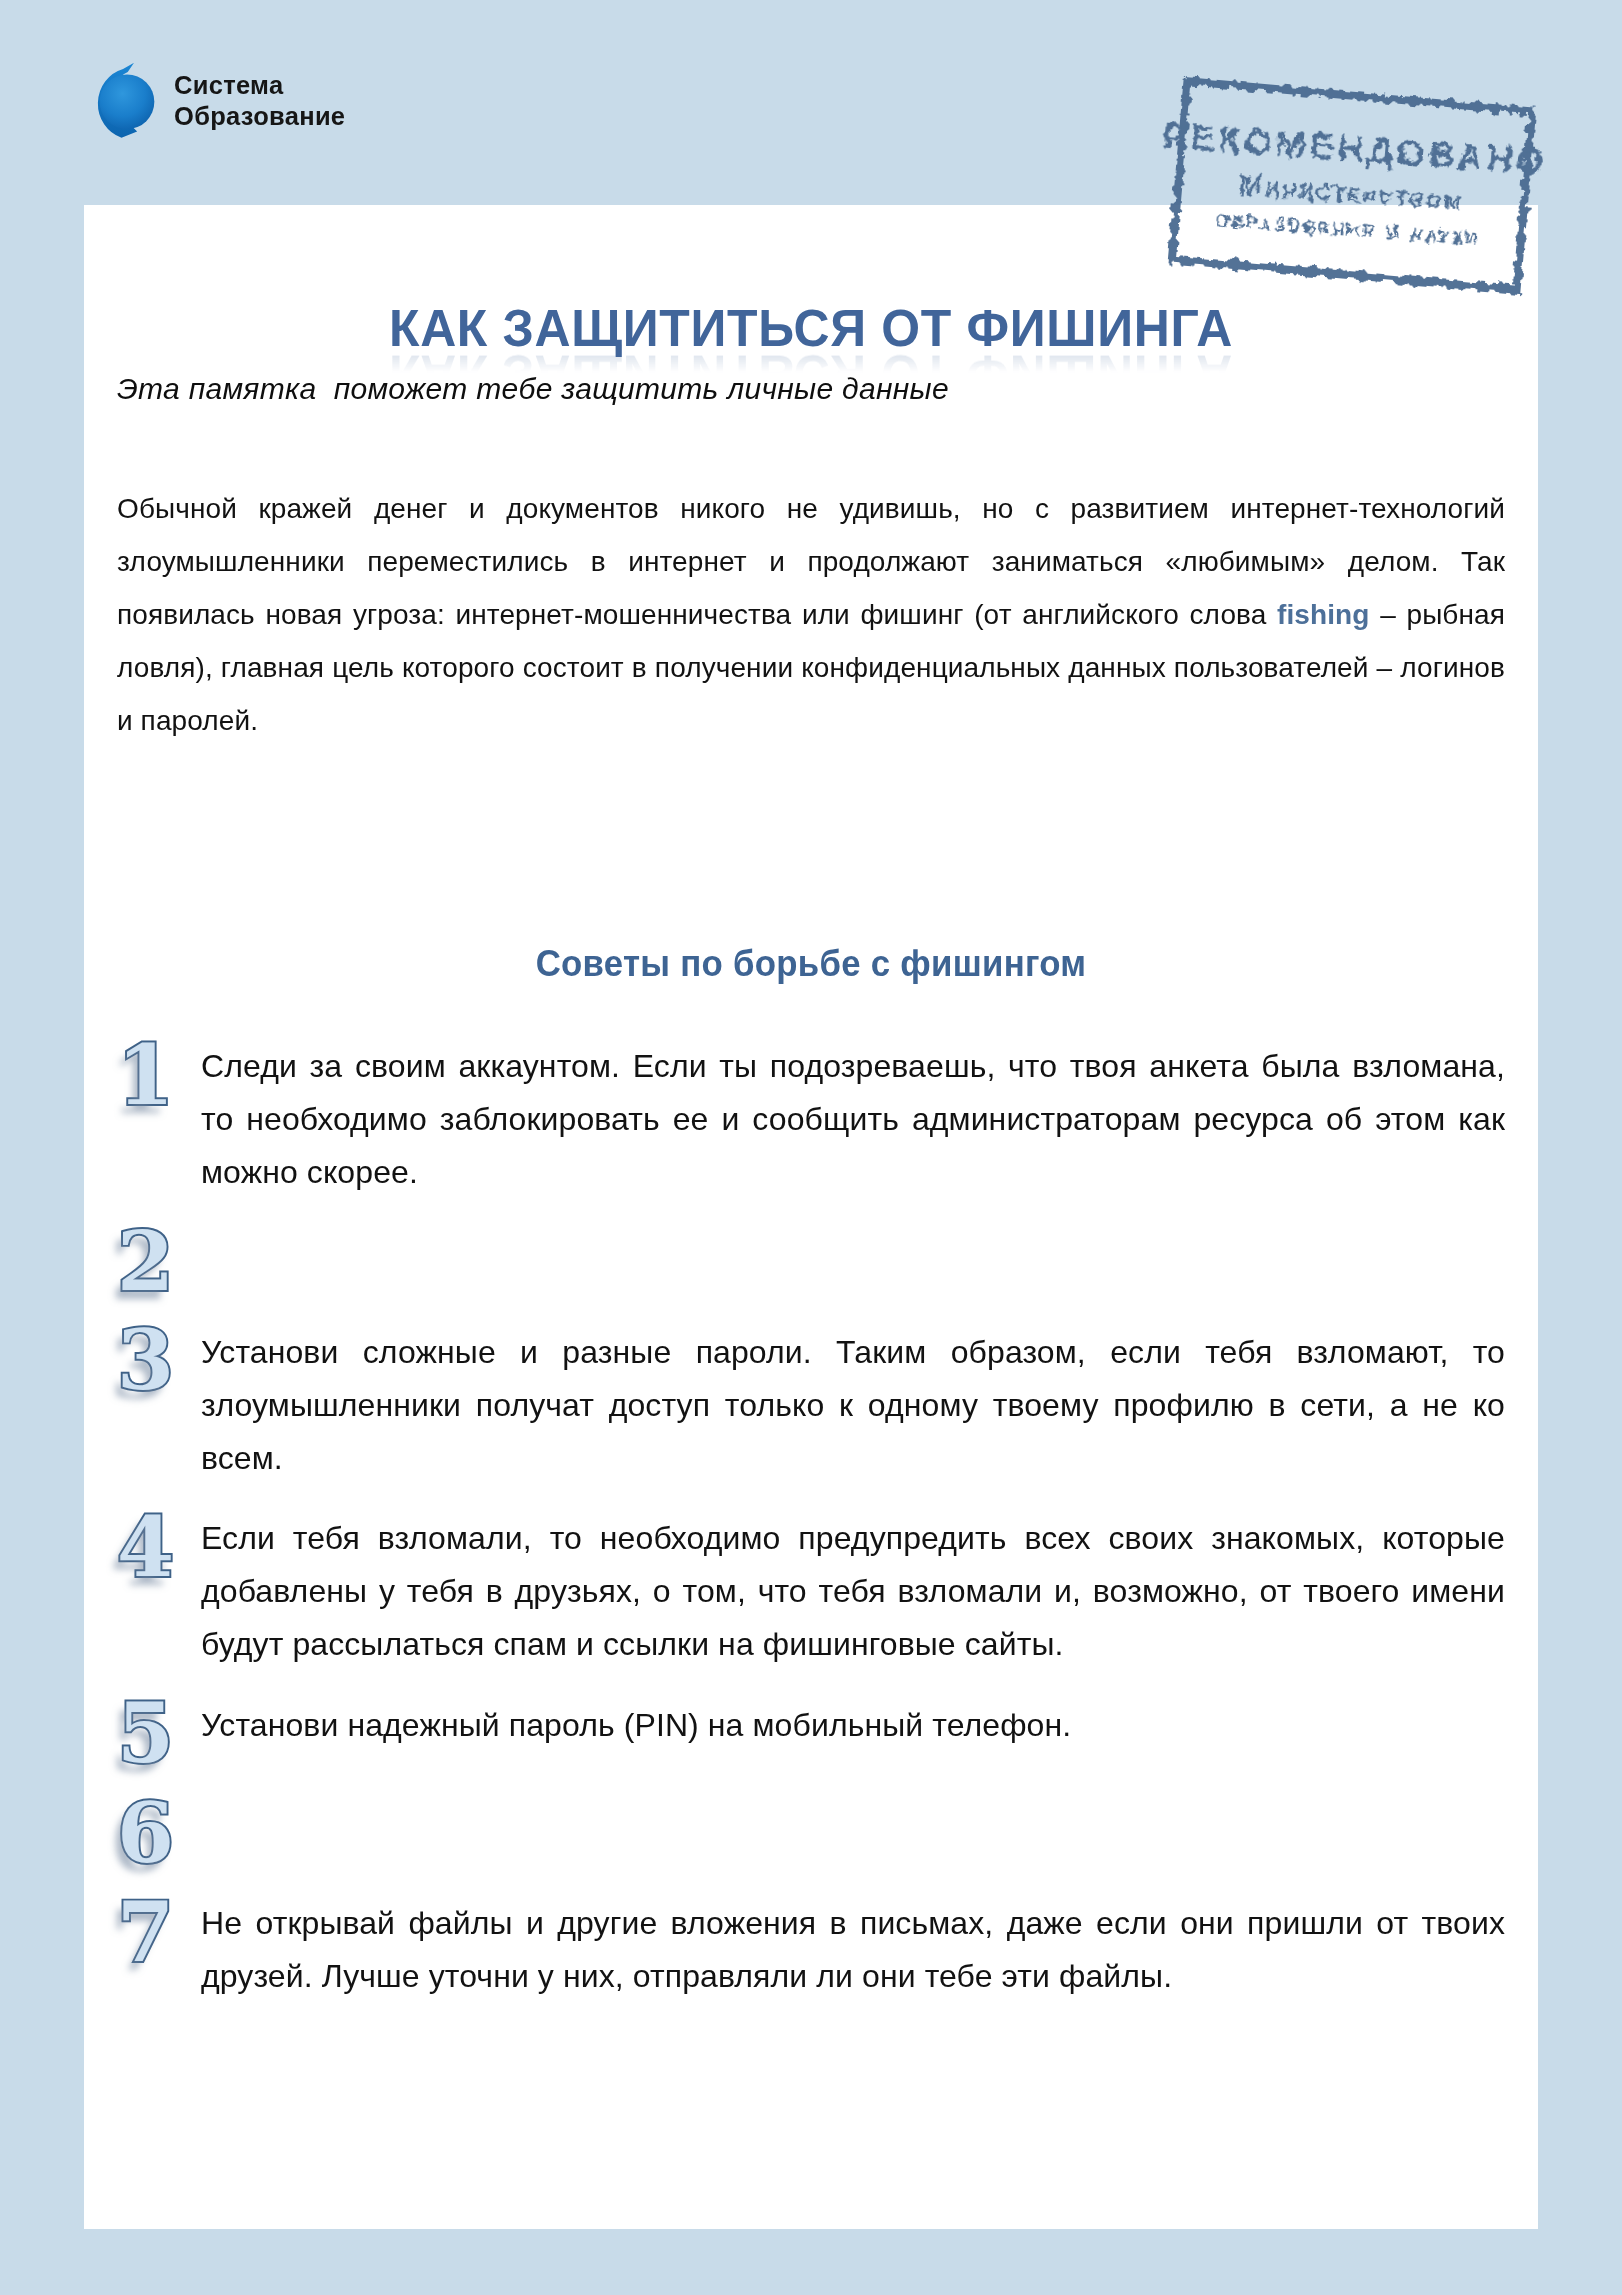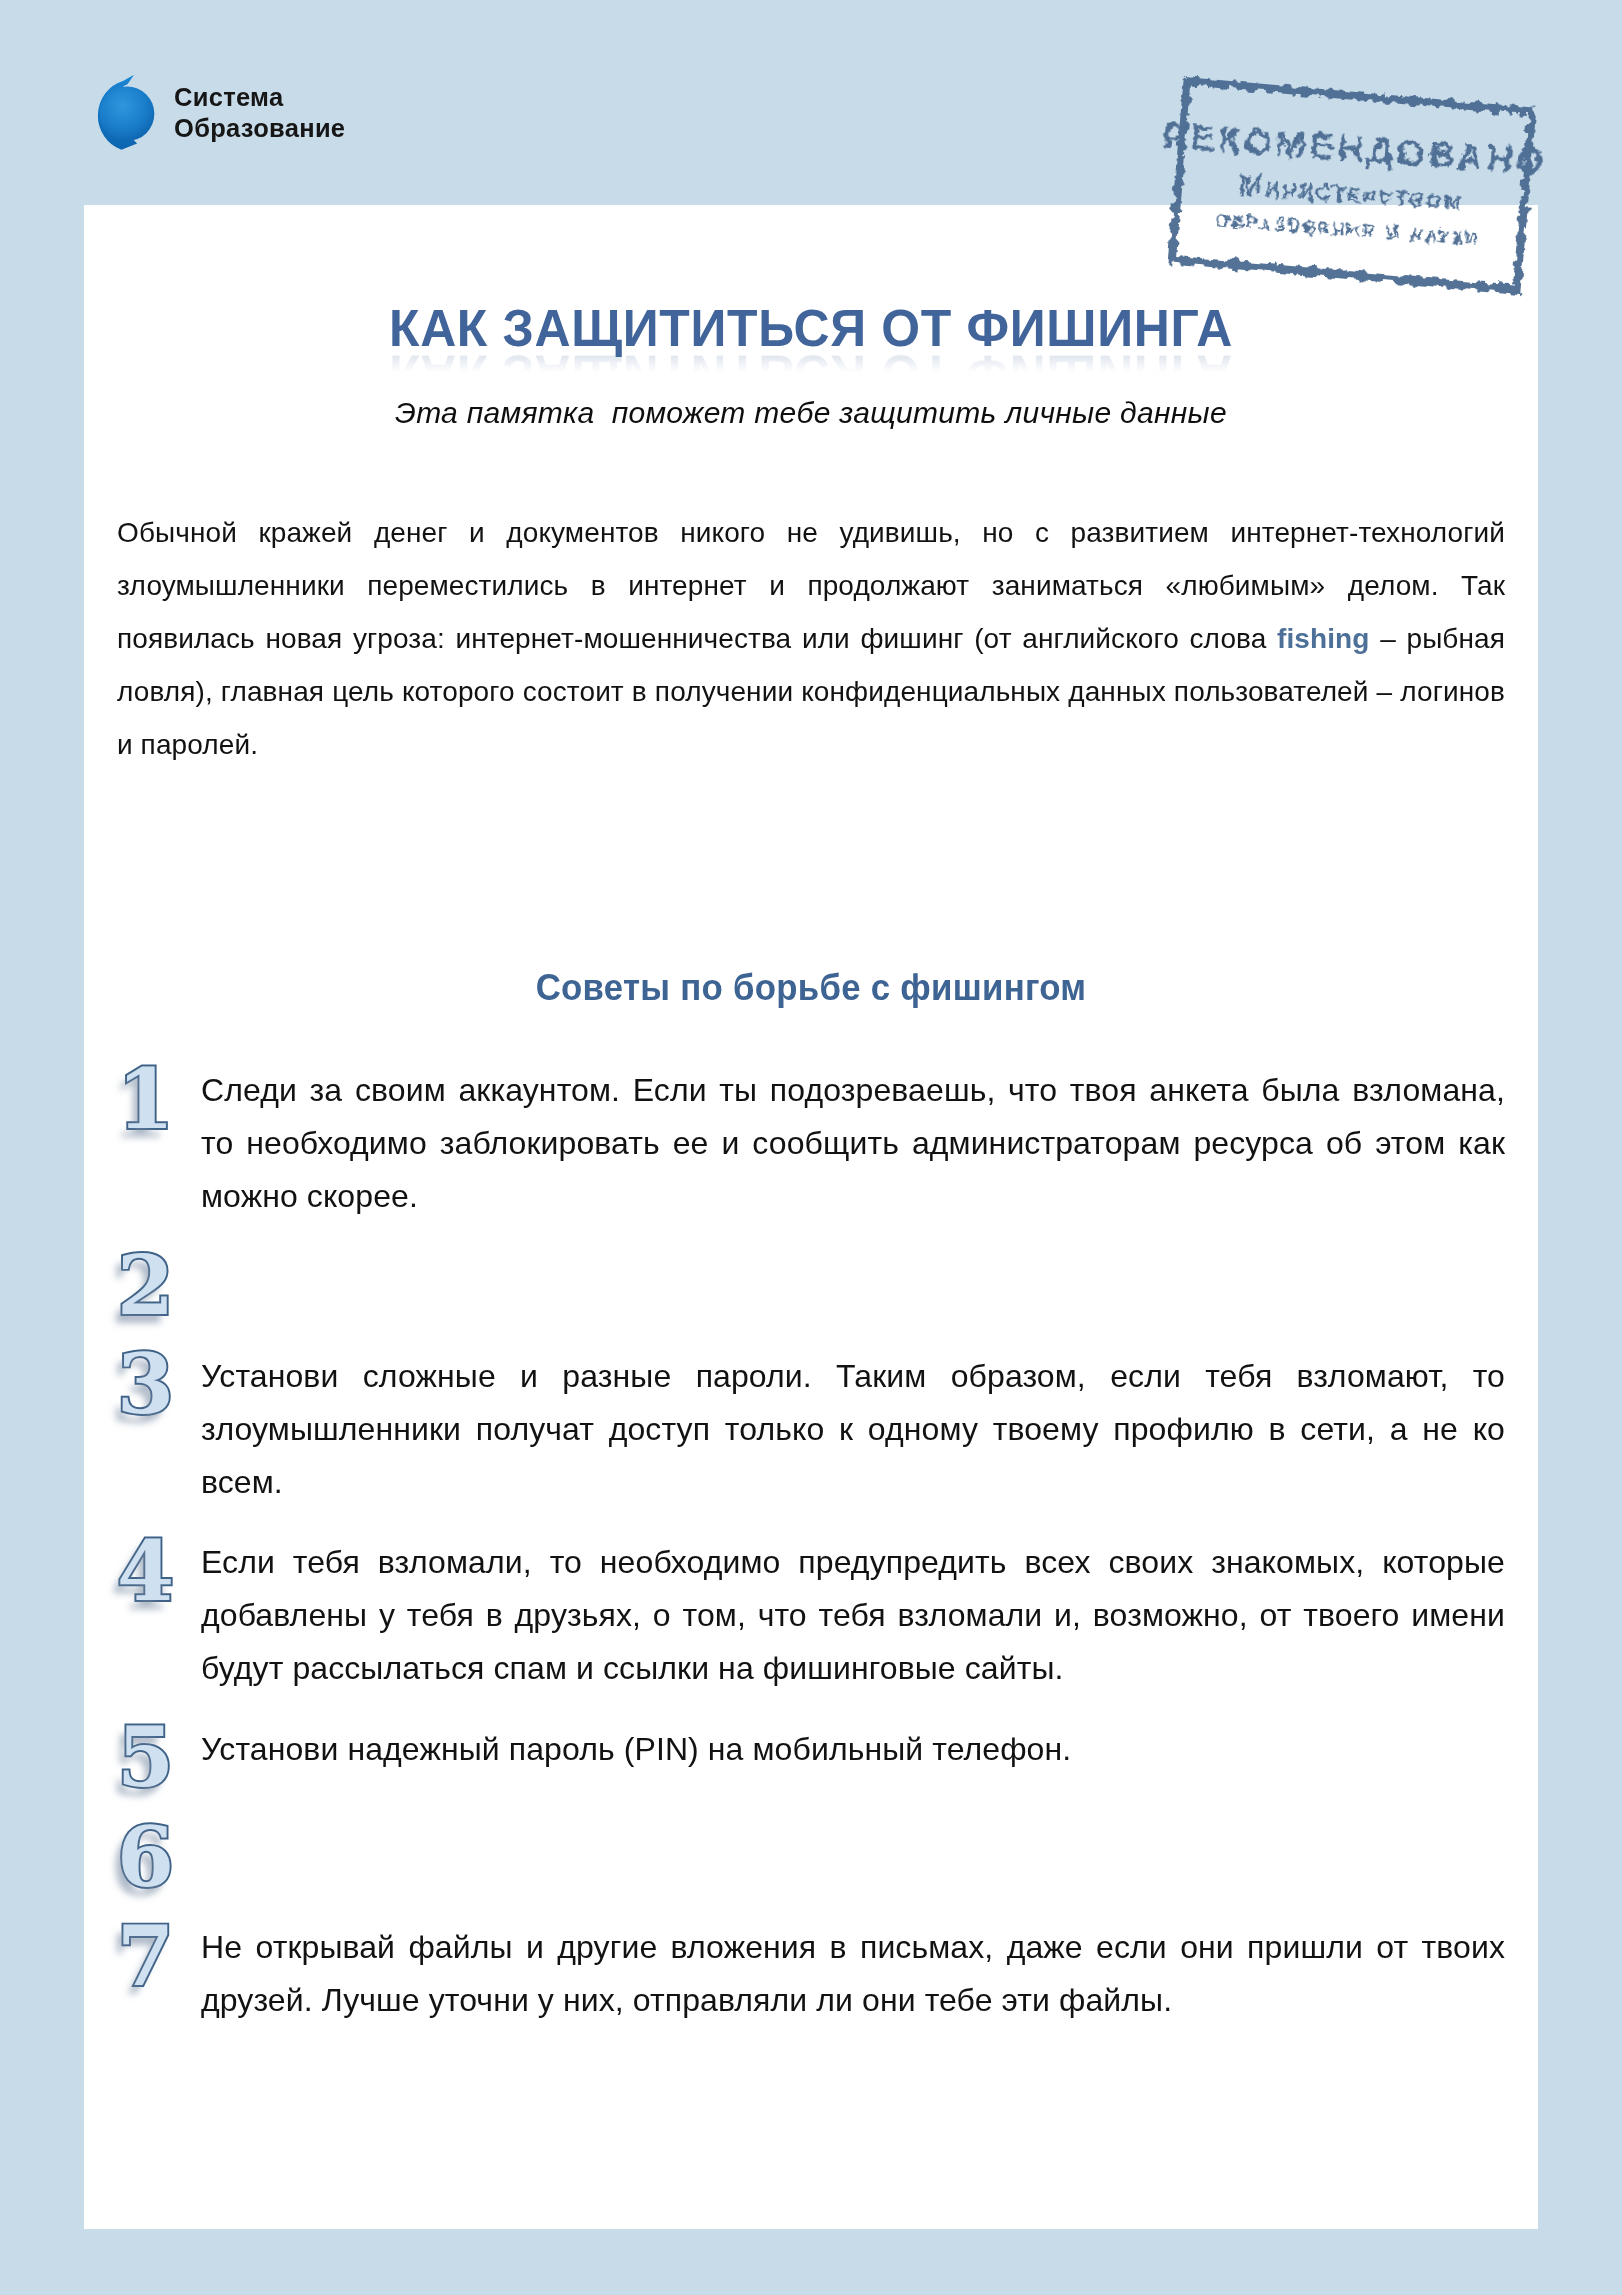--- a/index.html
+++ b/index.html
@@ -12,7 +12,7 @@
   }
 
   
-  .logo { position:absolute; left:82px; top:70px; display:flex; align-items:center; gap:13px; z-index:3; }
+  .logo { position:absolute; left:82px; top:58px; display:flex; align-items:center; gap:13px; z-index:3; }
   .logo-icon { width:79px; height:86px; }
   .logo-text { font-weight:700; font-size:25.5px; line-height:31px; color:#161616; letter-spacing:0.3px; }
 

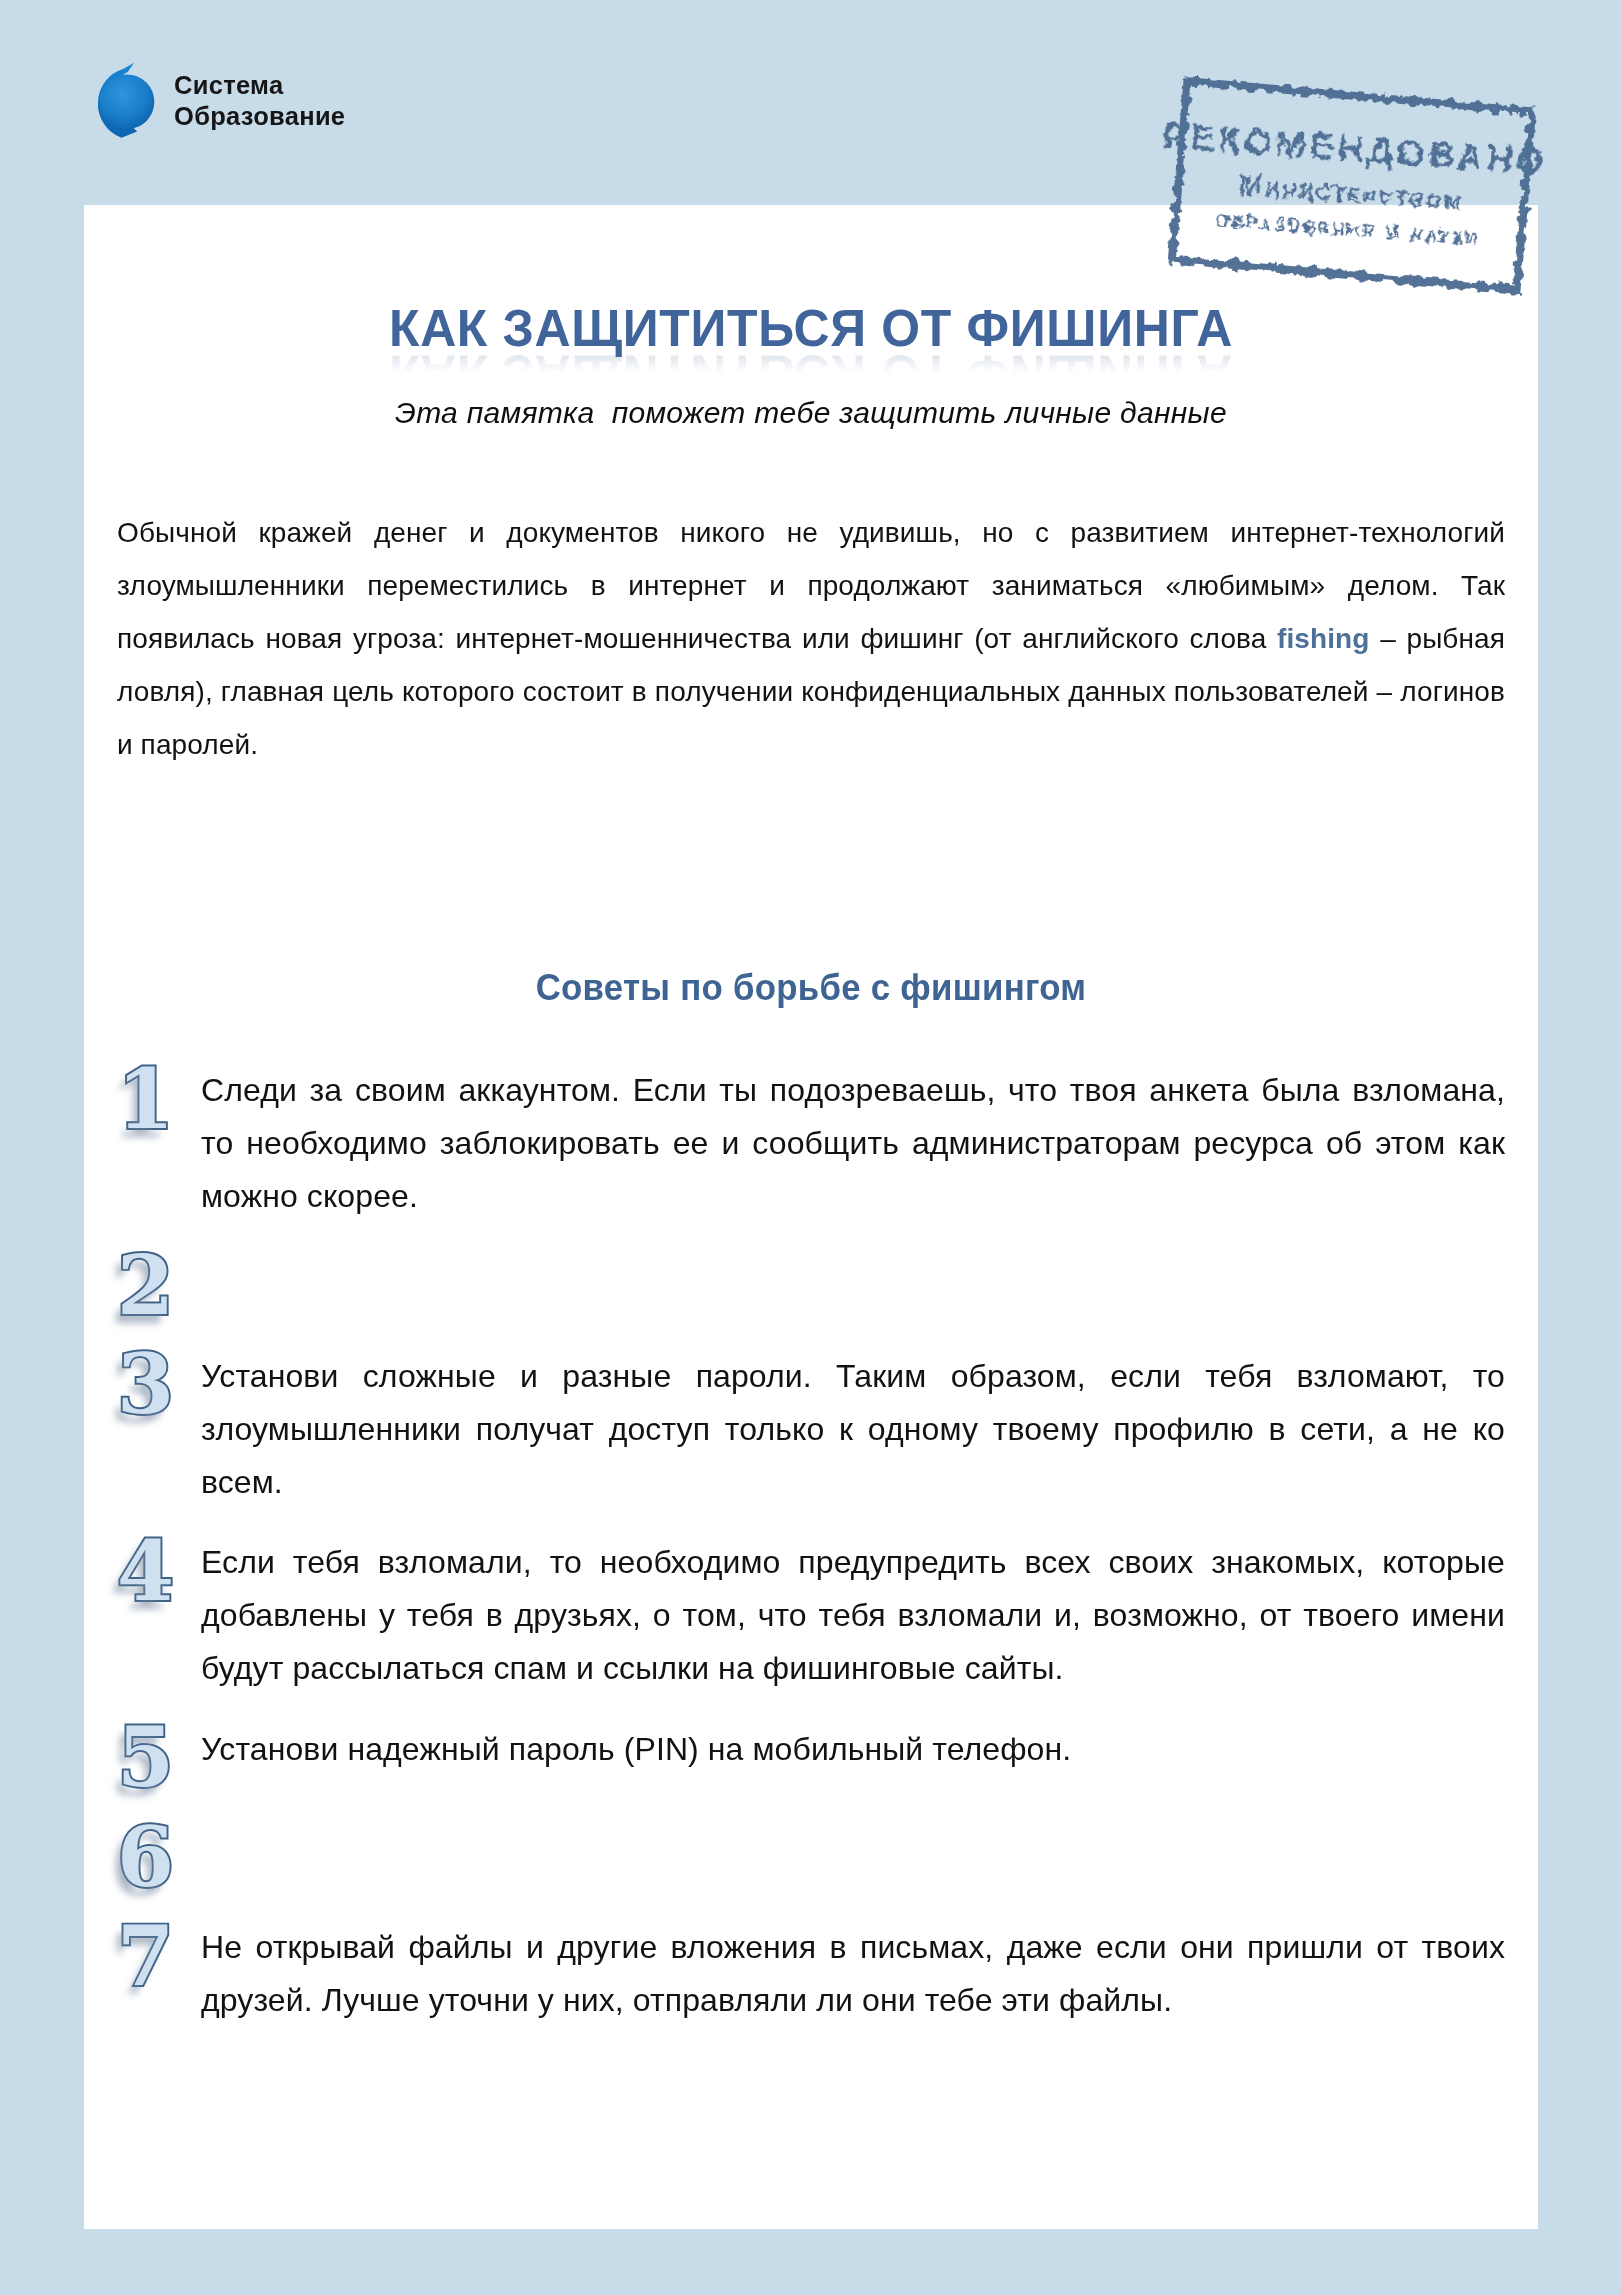--- a/index.html
+++ b/index.html
@@ -49,8 +49,7 @@
   }
 
   .doc-subtitle {
-    margin:38px 0 0 0;
-    text-align:center;
+    margin:14px 0 0 0;
     font-size:30px; font-style:italic; font-weight:400;
     color:#0e0e0e;
     white-space:pre-wrap;

